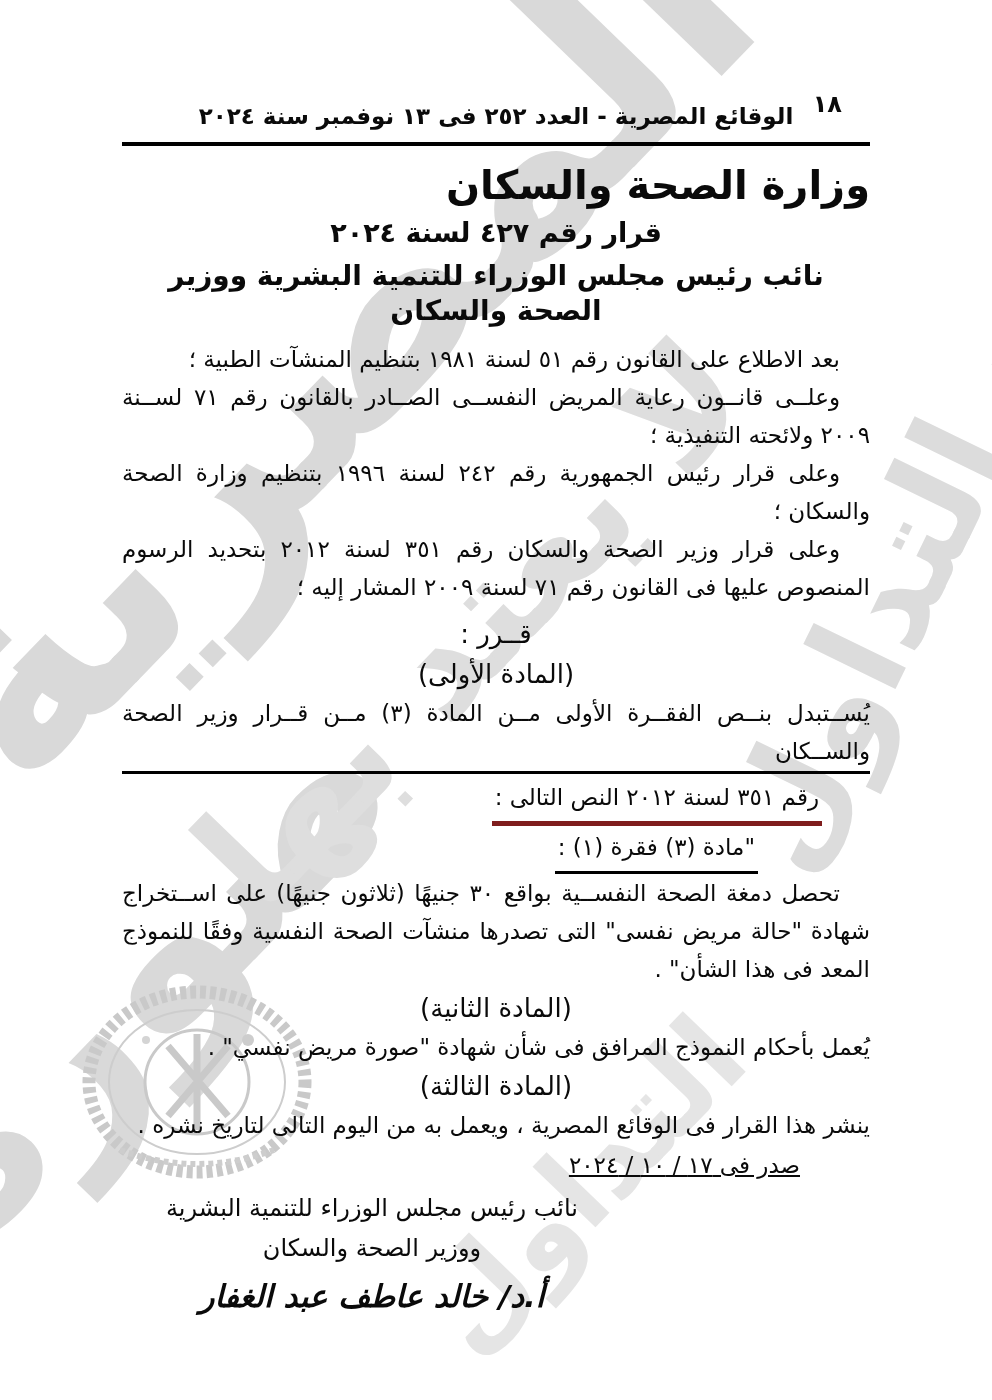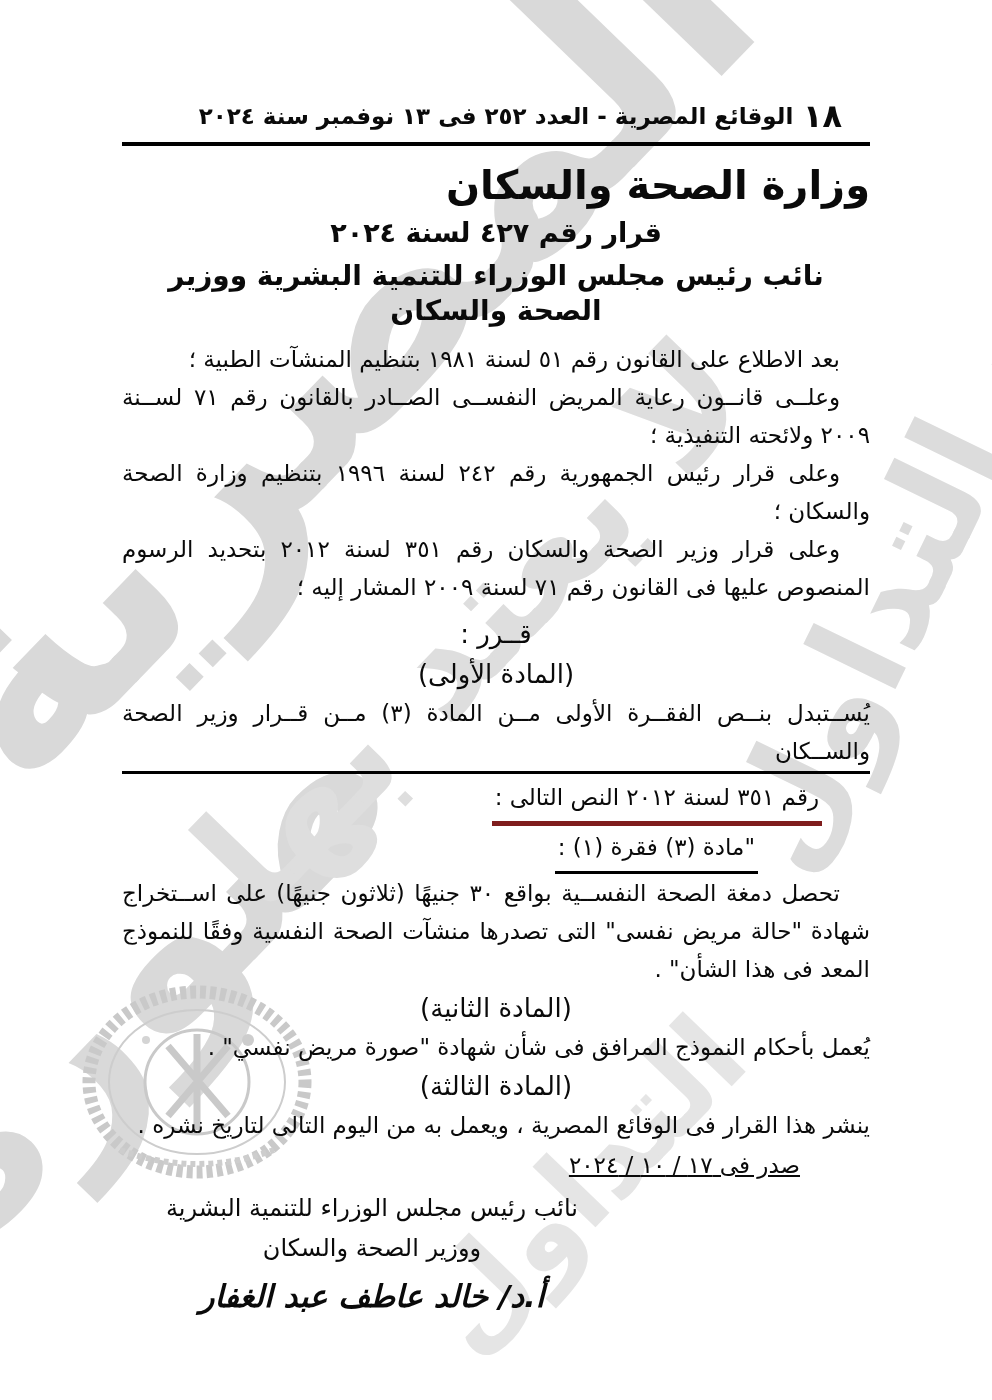--- a/index.html
+++ b/index.html
@@ -29,7 +29,7 @@
   .content{position:relative;z-index:1;margin:0 122px;}
   .header{position:relative;padding-top:100px;}
   .gazette-title{font-size:23px;font-weight:bold;text-align:center;line-height:32px;}
-  .page-number{position:absolute;right:28px;bottom:0;font-size:32px;font-weight:bold;line-height:32px;}
+  .page-number{position:absolute;right:28px;bottom:12px;font-size:24px;font-weight:bold;line-height:32px;}
   .header-rule{border-bottom:4px solid #000;margin-top:10px;}
   .ministry{font-size:40px;font-weight:bold;margin:14px 0 6px;line-height:1.25;}
   .decree-no{font-size:27px;font-weight:bold;text-align:center;margin:2px 0 0;line-height:1.25;}

